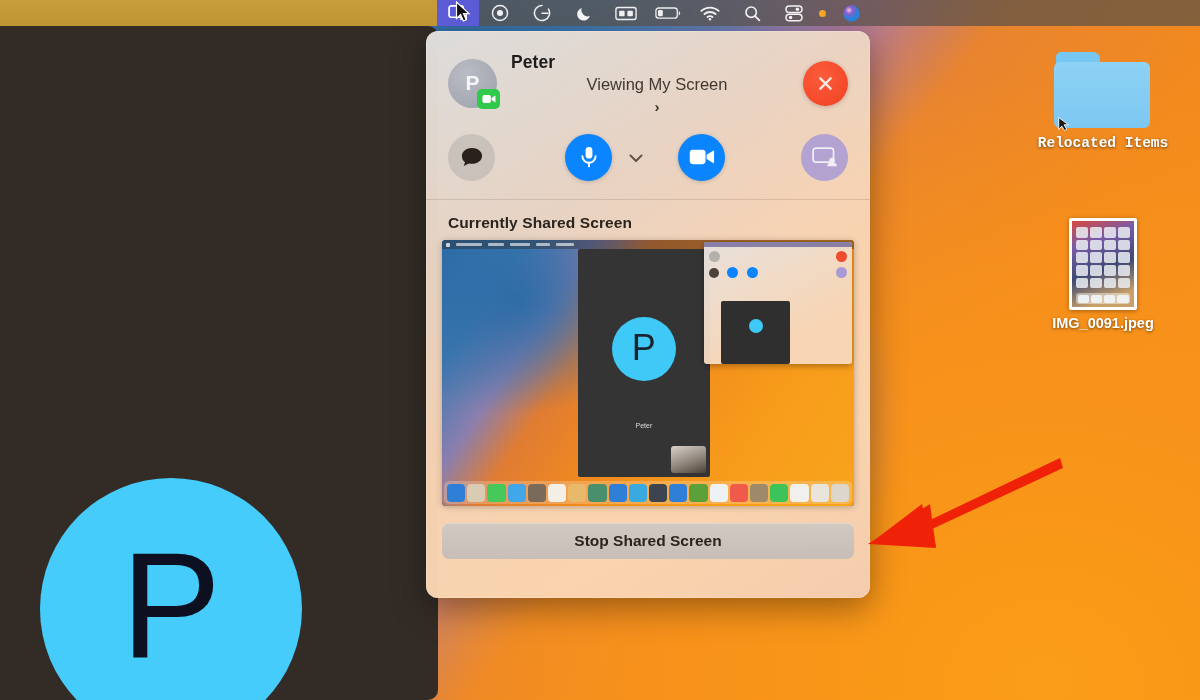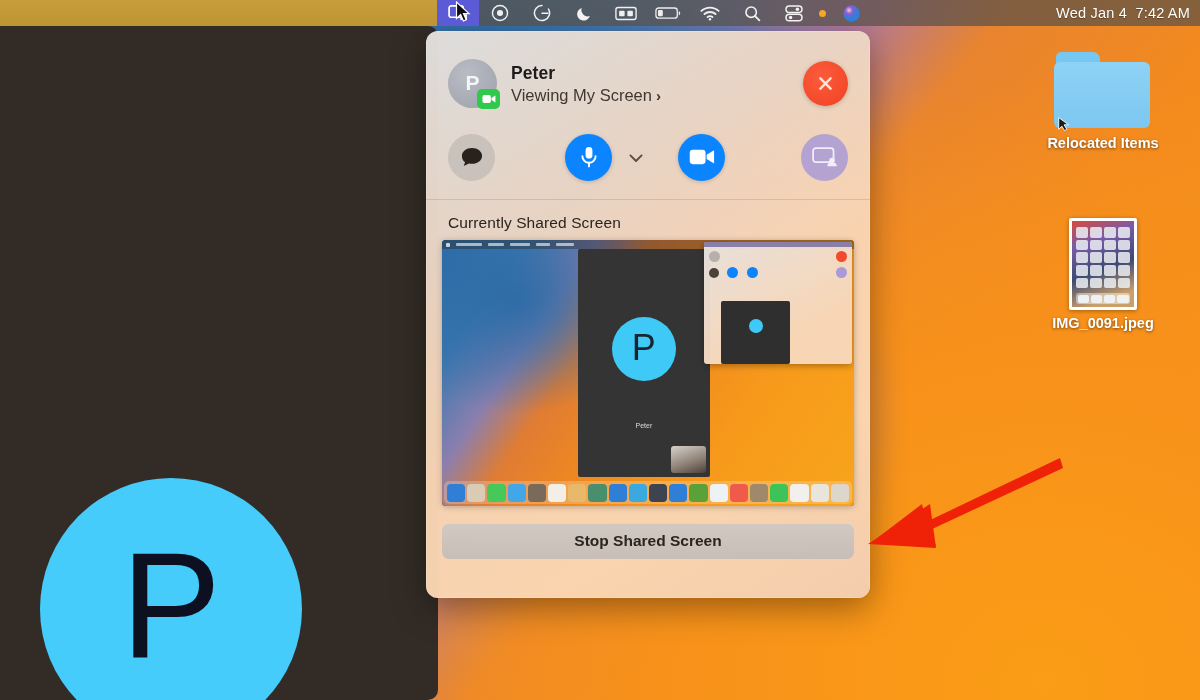--- a/index.html
+++ b/index.html
@@ -433,7 +433,6 @@
     </div>
   </div>
 
-  <div class="mb-clock">Wed Jan 4  7:42 AM</div>
 
   <svg class="cursor-arrow" width="17" height="22" viewBox="0 0 17 22">
     <path d="M1.5 1 L1.5 17.5 L5.6 13.6 L8.4 20 L11.2 18.8 L8.5 12.6 L14 12.6 Z" fill="#0e0e12" stroke="#fff" stroke-width="1.2"></path>

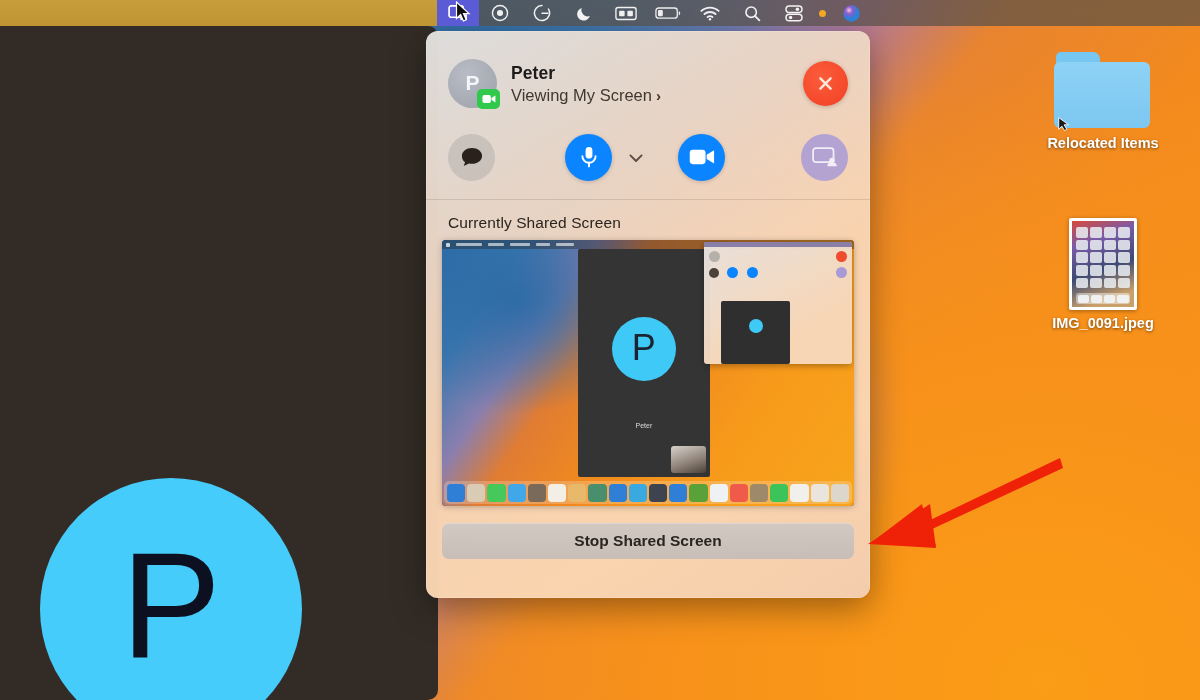--- a/index.html
+++ b/index.html
@@ -185,7 +185,7 @@
   }
   #caller-status {
     margin-top:2px; font-size:16.5px; color:#40382f;
-    display:flex; align-items:center; gap:4px;
+    display:flex; align-items:center; gap:4px;flex-direction:column;
   }
   #caller-status .chev { font-size:15px; font-weight:600; }
   #close-button {

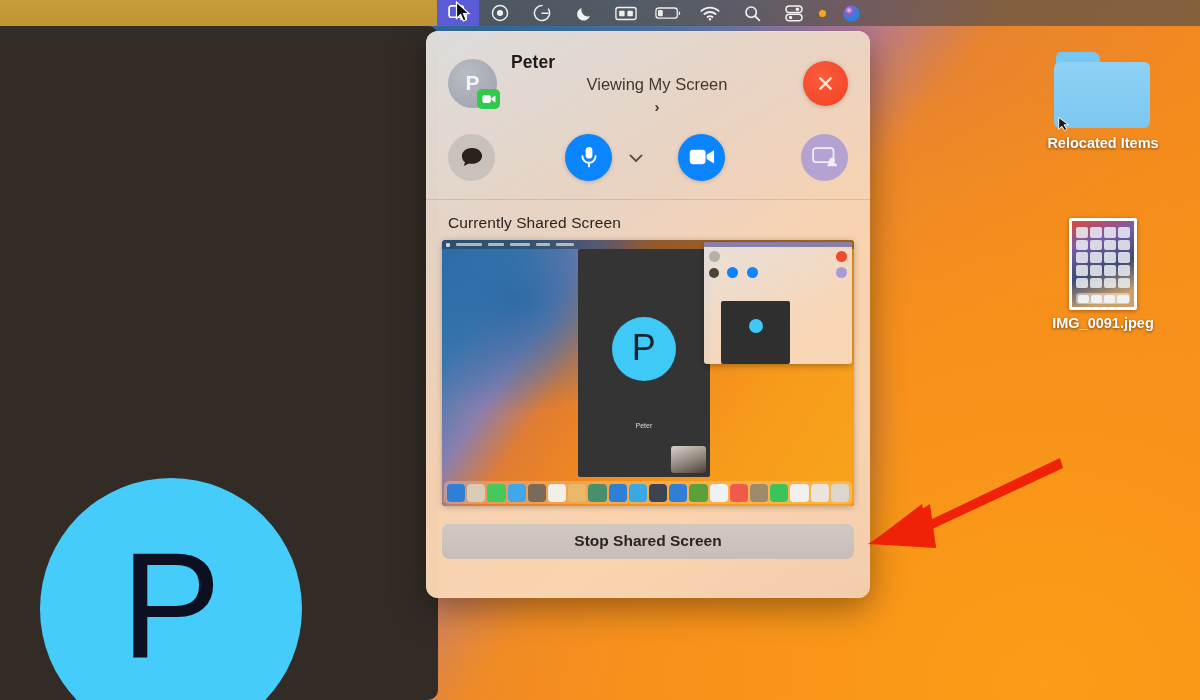--- a/index.html
+++ b/index.html
@@ -105,7 +105,7 @@
     text-shadow:0 1px 3px rgba(0,0,0,.55);
     white-space:nowrap;
   }
-  #icon-folder { left:1028px; top:52px; }
+  #icon-folder { left:1028px; top:52px;font-family:Liberation Mono, monospace; }
   .folder-glyph { position:relative; width:98px; height:78px; }
   .folder-back {
     position:absolute; left:2px; top:0; width:44px; height:14px;

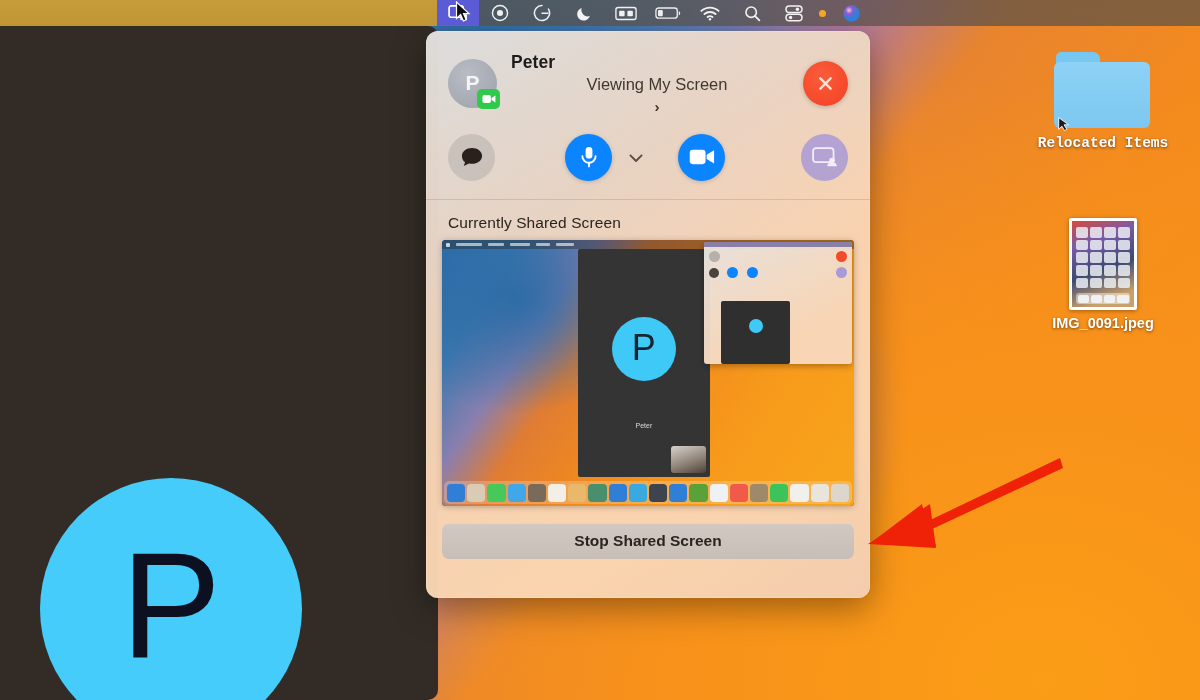--- a/index.html
+++ b/index.html
@@ -219,7 +219,7 @@
   
   #section-title {
     padding:14px 22px 8px 22px;
-    font-size:15.5px; font-weight:normal; color:#2a241e; letter-spacing:.1px;
+    font-size:15.5px; font-weight:bold; color:#2a241e; letter-spacing:.1px;
   }
 
   

